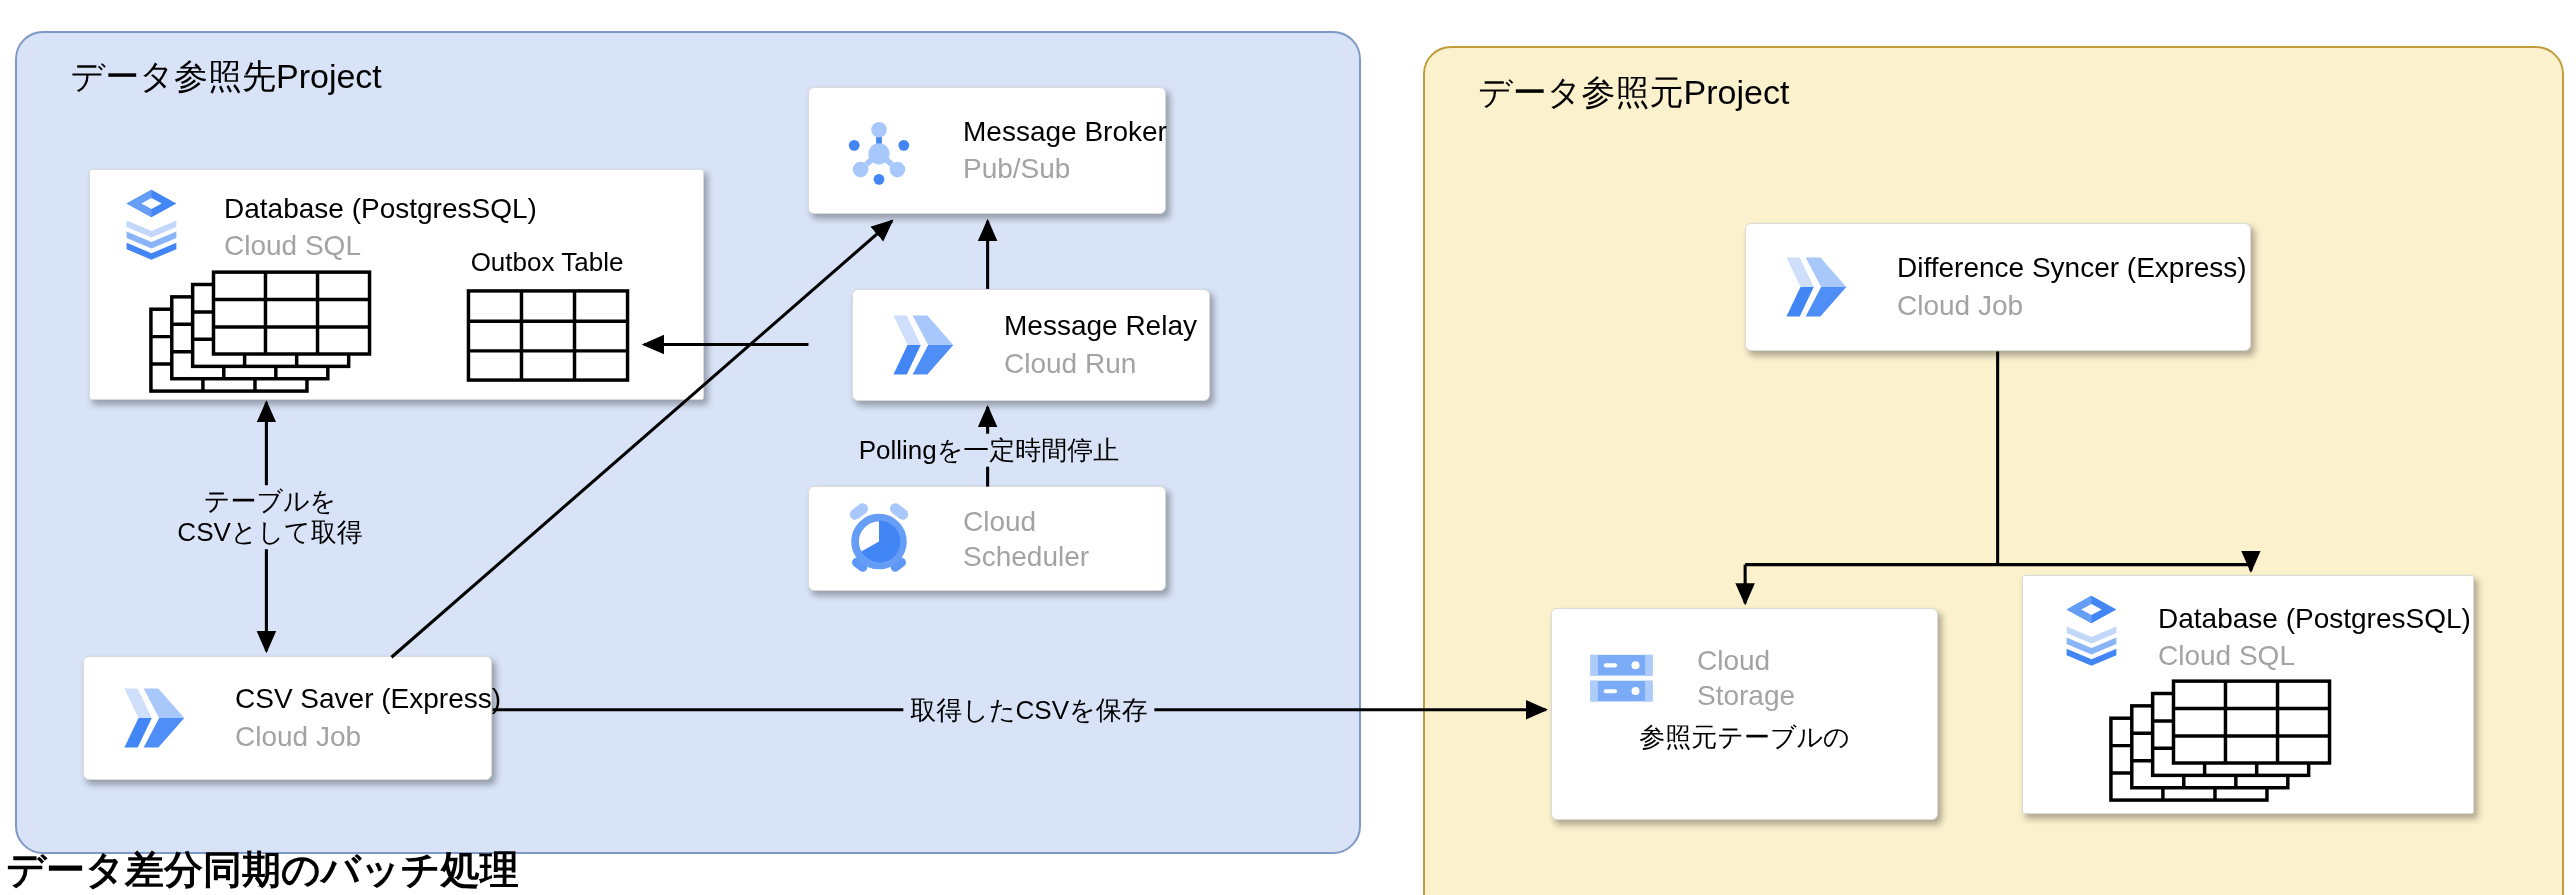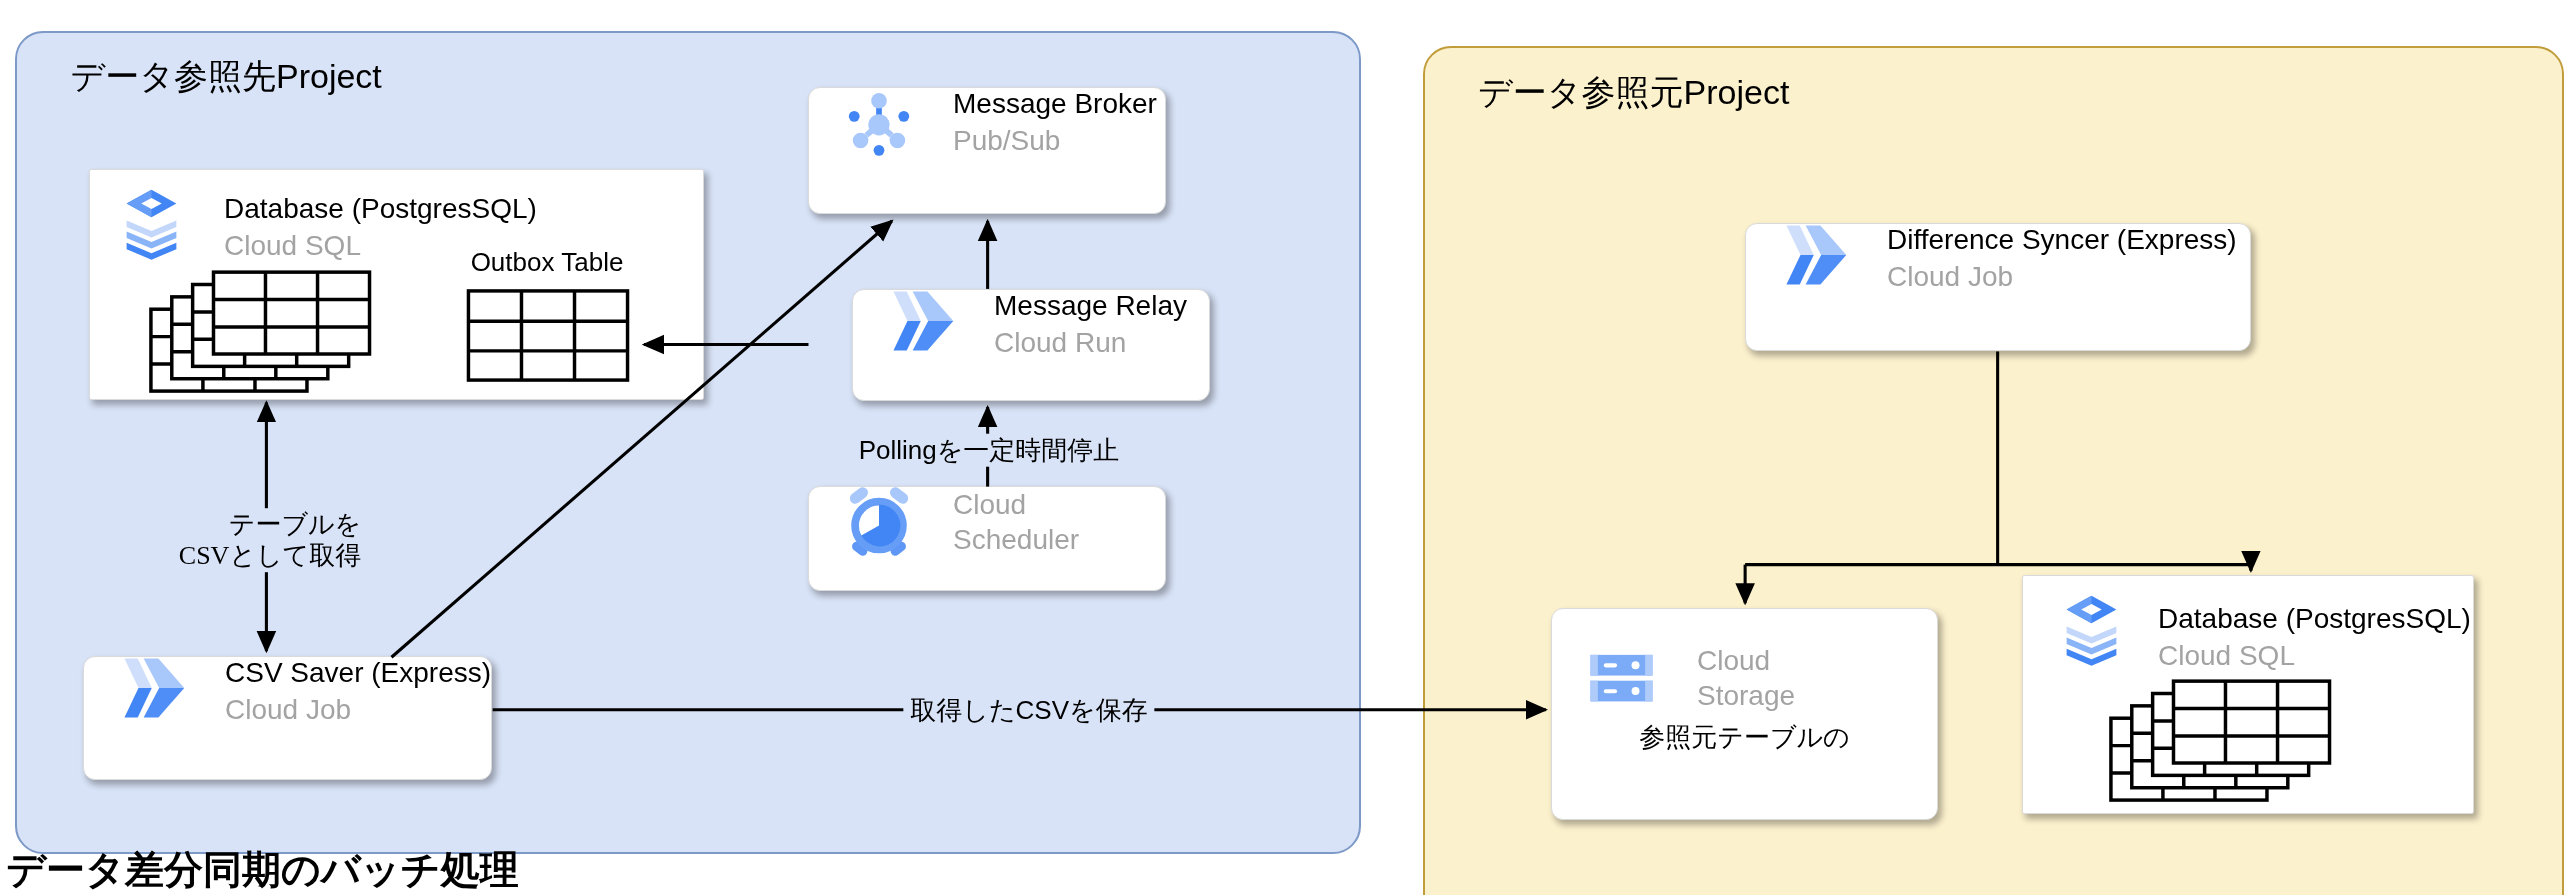--- a/index.html
+++ b/index.html
@@ -19,9 +19,9 @@
   .container.yellow{left:1423px;top:26px;width:1141px;height:875px;background:var(--yellow);border:2.3px solid var(--yellow-border);}
   .ctitle{position:absolute;left:53px;top:21.6px;font-size:34px;color:#000;white-space:nowrap;}
 
-  .node{position:absolute;background:#fff;border:0.8px solid var(--box-border);border-radius:12px;
-        box-shadow:3.9px 4.6px 6.2px rgba(0,0,0,0.30);display:flex;
-        gap:40px;padding-left:36px;z-index:2;}
+  .node{position:absolute;background:#fff;border:0.8px solid var(--box-border);border-radius:6px;
+        box-shadow:3.9px 4.6px 6.2px rgba(0,0,0,0.30);display:flex;align-items:center;
+        gap:50px;padding-left:36px;z-index:2;}
   .node svg{flex-shrink:0;}
   .ntext .t{font-size:28px;color:#000;white-space:nowrap;}
   .ntext .s{font-size:28px;color:var(--gray-text);white-space:nowrap;margin-top:5.4px;}

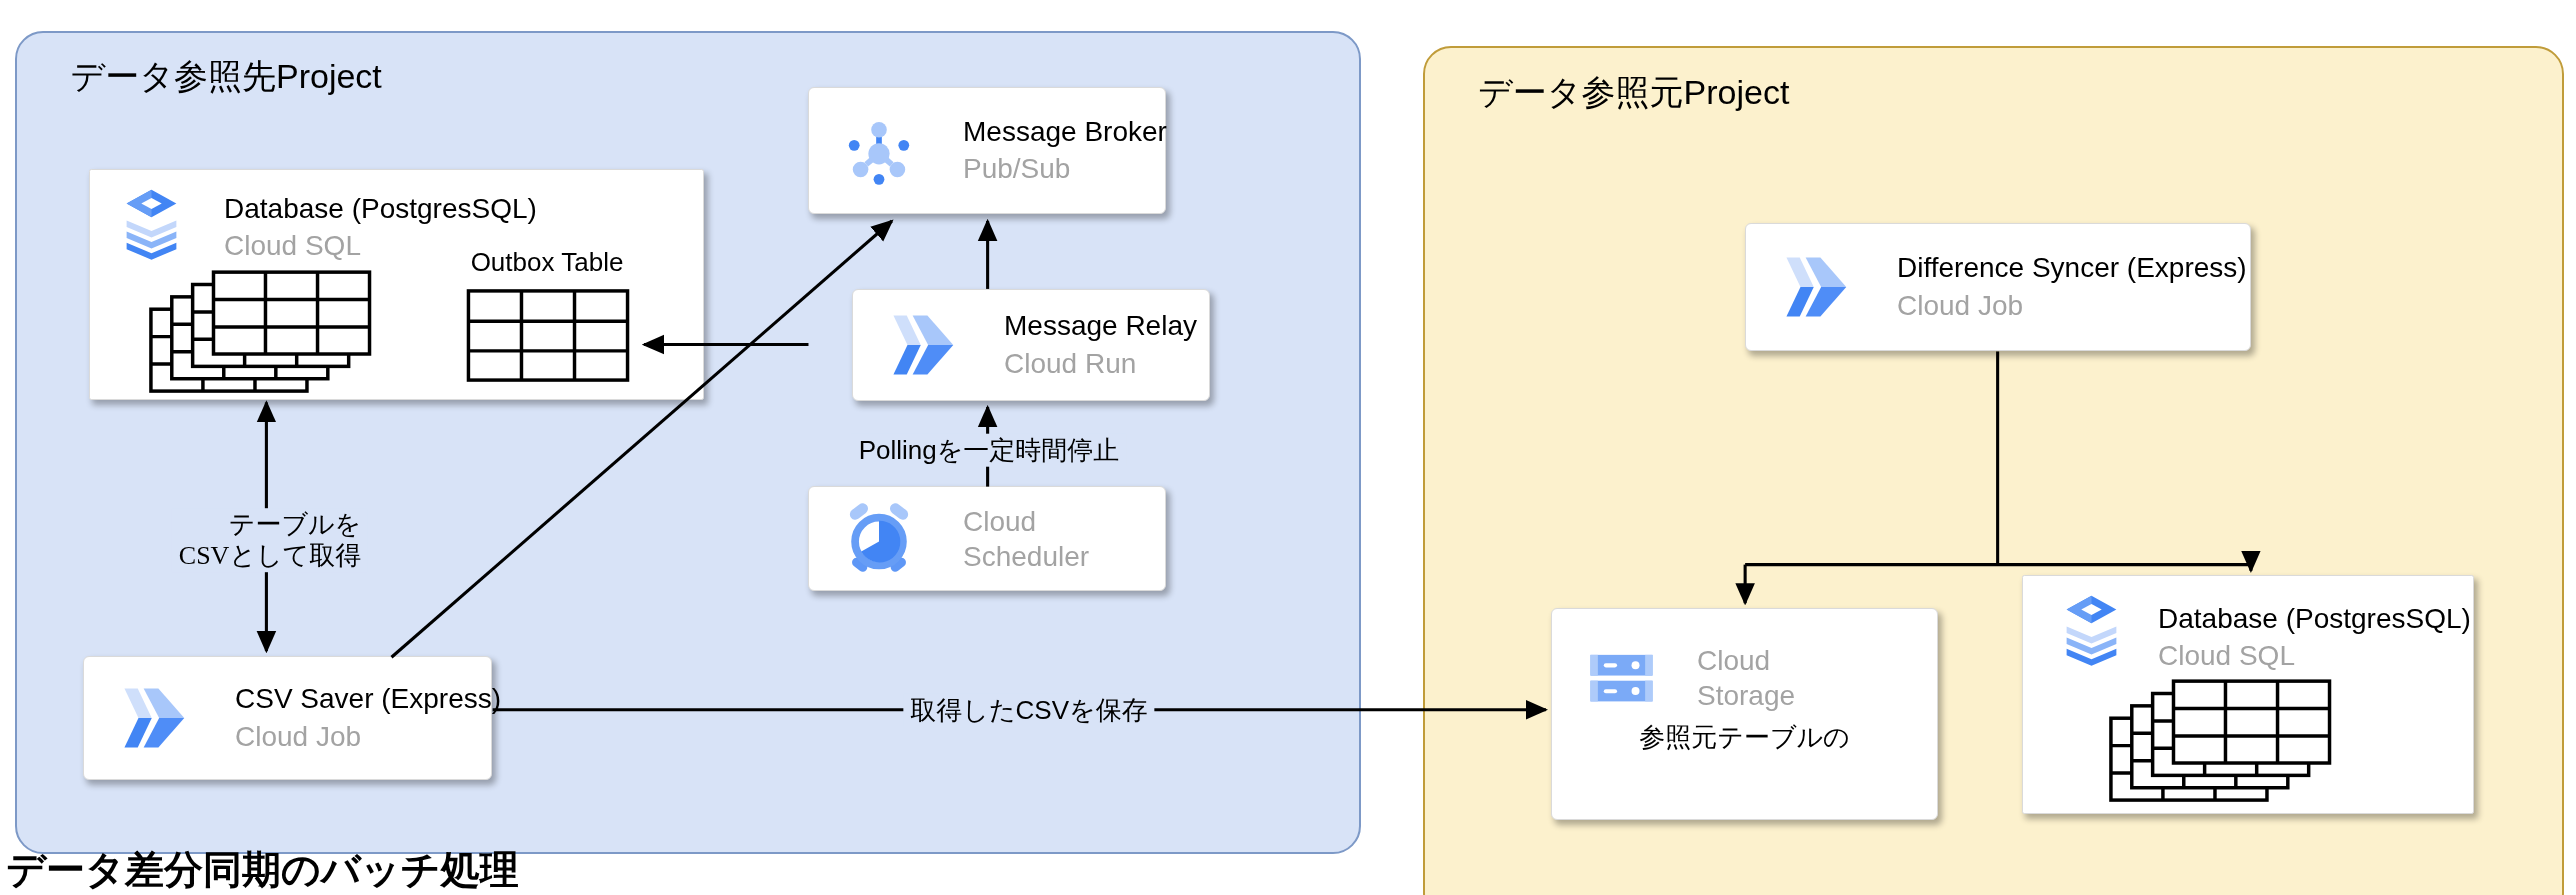--- a/index.html
+++ b/index.html
@@ -43,7 +43,7 @@
 
   .elabel{position:absolute;transform:translate(-50%,-50%);font-size:26px;line-height:31px;
           text-align:center;color:#000;padding:0.8px 7px;white-space:nowrap;z-index:6;}
-  .elabel.on-blue{background:var(--blue);text-align:right;}
+  .elabel.on-blue{background:var(--blue);}
   .elabel.on-yellow{background:var(--yellow);}
 
   .caption{position:absolute;left:6.2px;top:843px;font-size:39px;font-weight:800;color:#000;white-space:nowrap;z-index:2;}

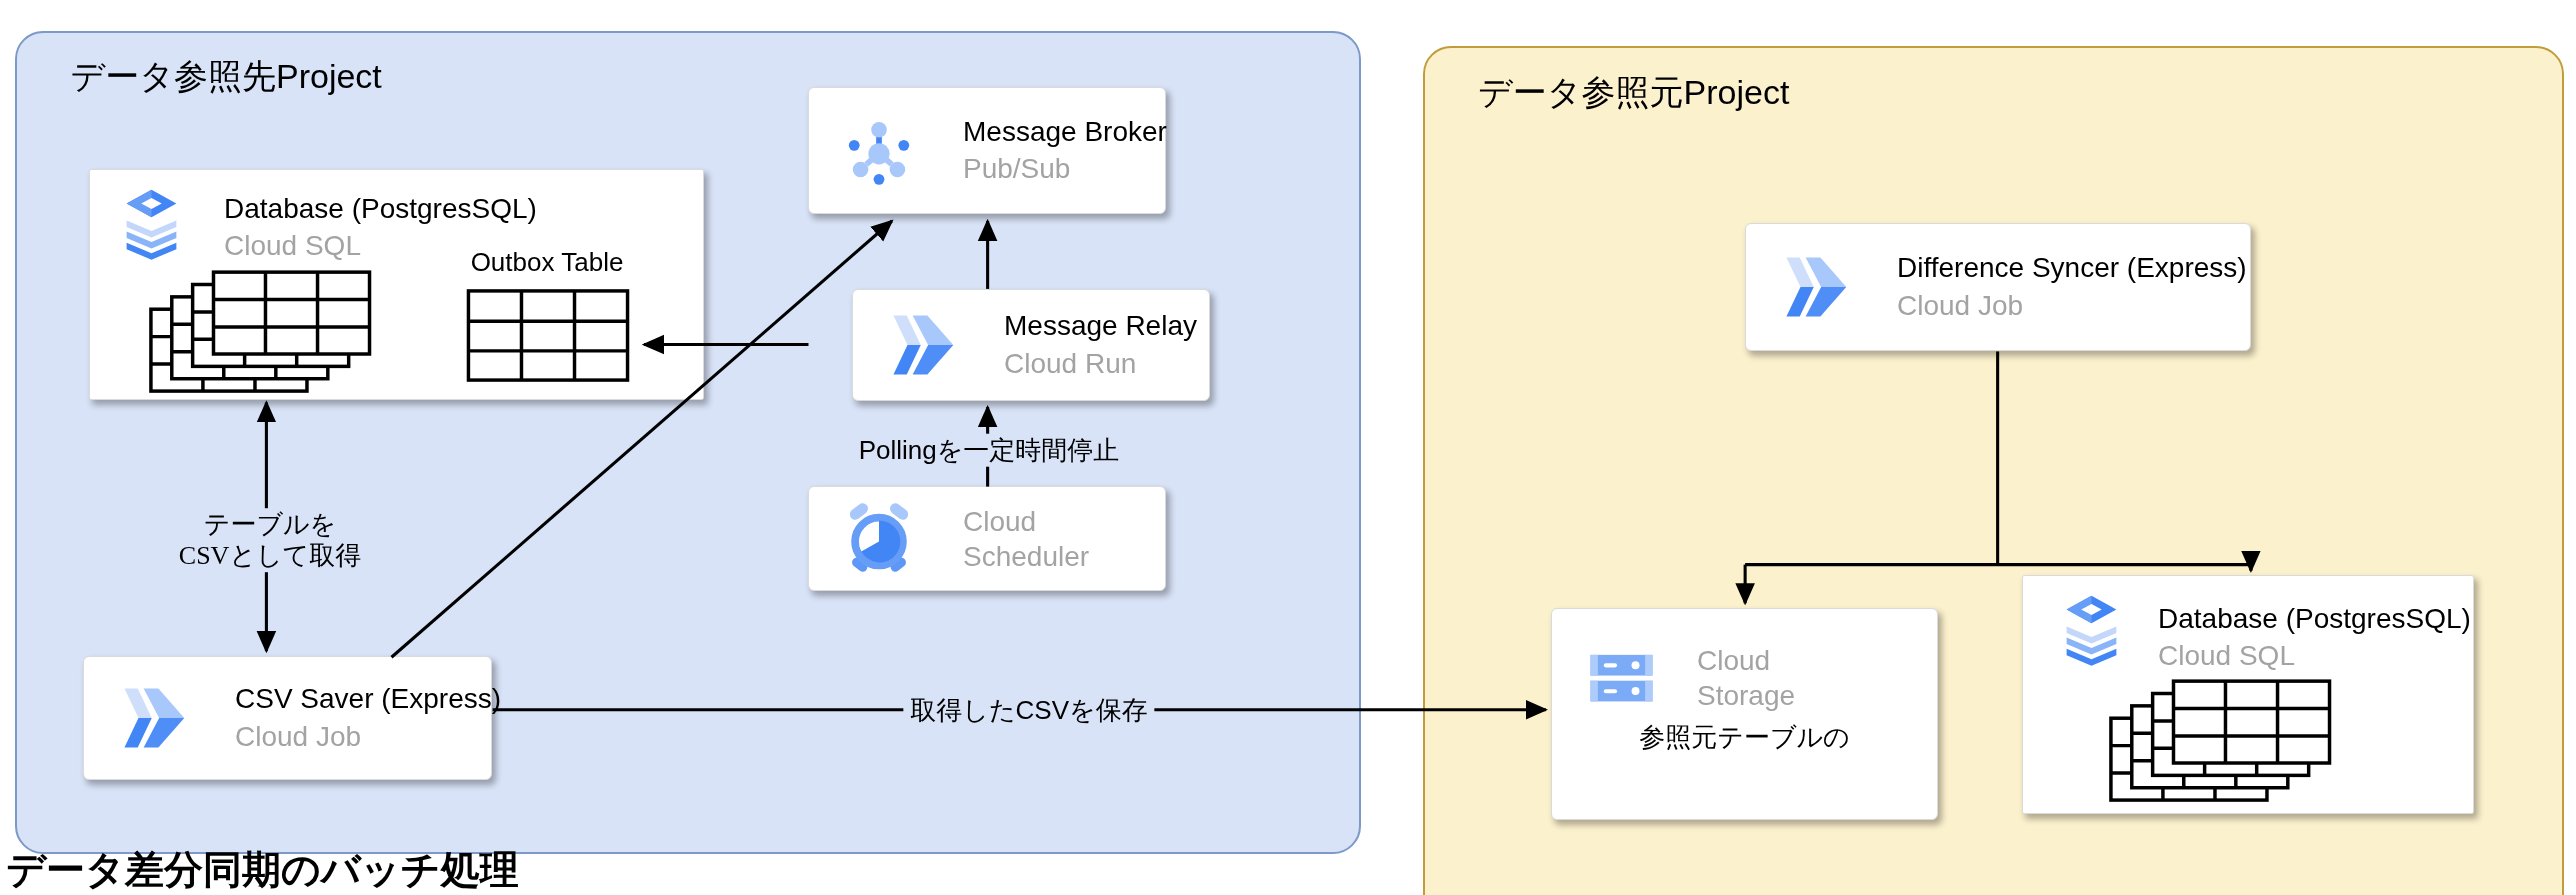--- a/index.html
+++ b/index.html
@@ -247,7 +247,7 @@
     </g>
   </svg>
 
-  <div class="elabel on-blue" style="left:270px;top:540px;font-family:Liberation Serif, serif;">
+  <div class="elabel on-blue" style="left:270px;top:517px;">
     <div>テーブルを</div>
     <div>CSVとして取得</div>
   </div>

